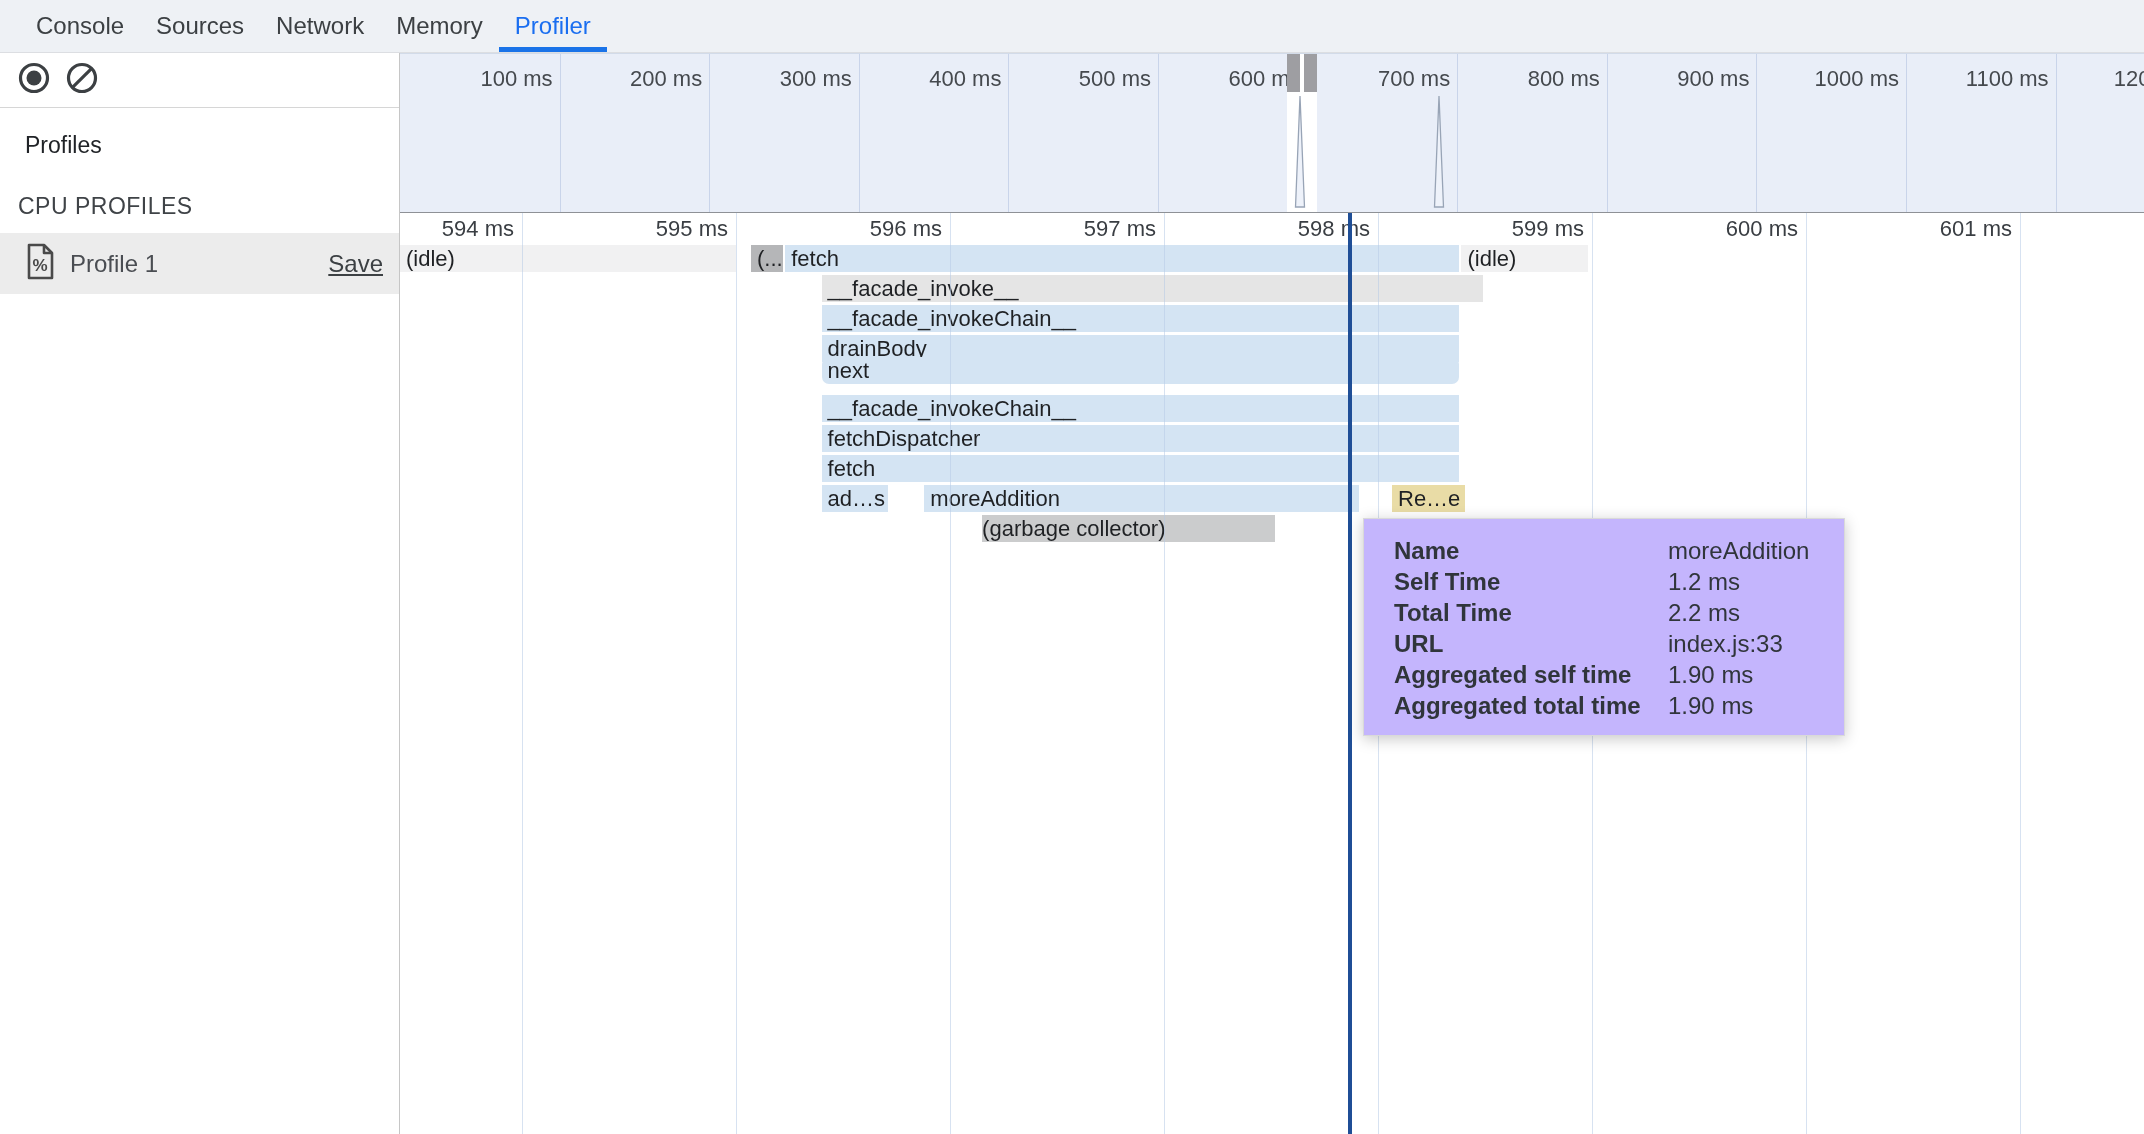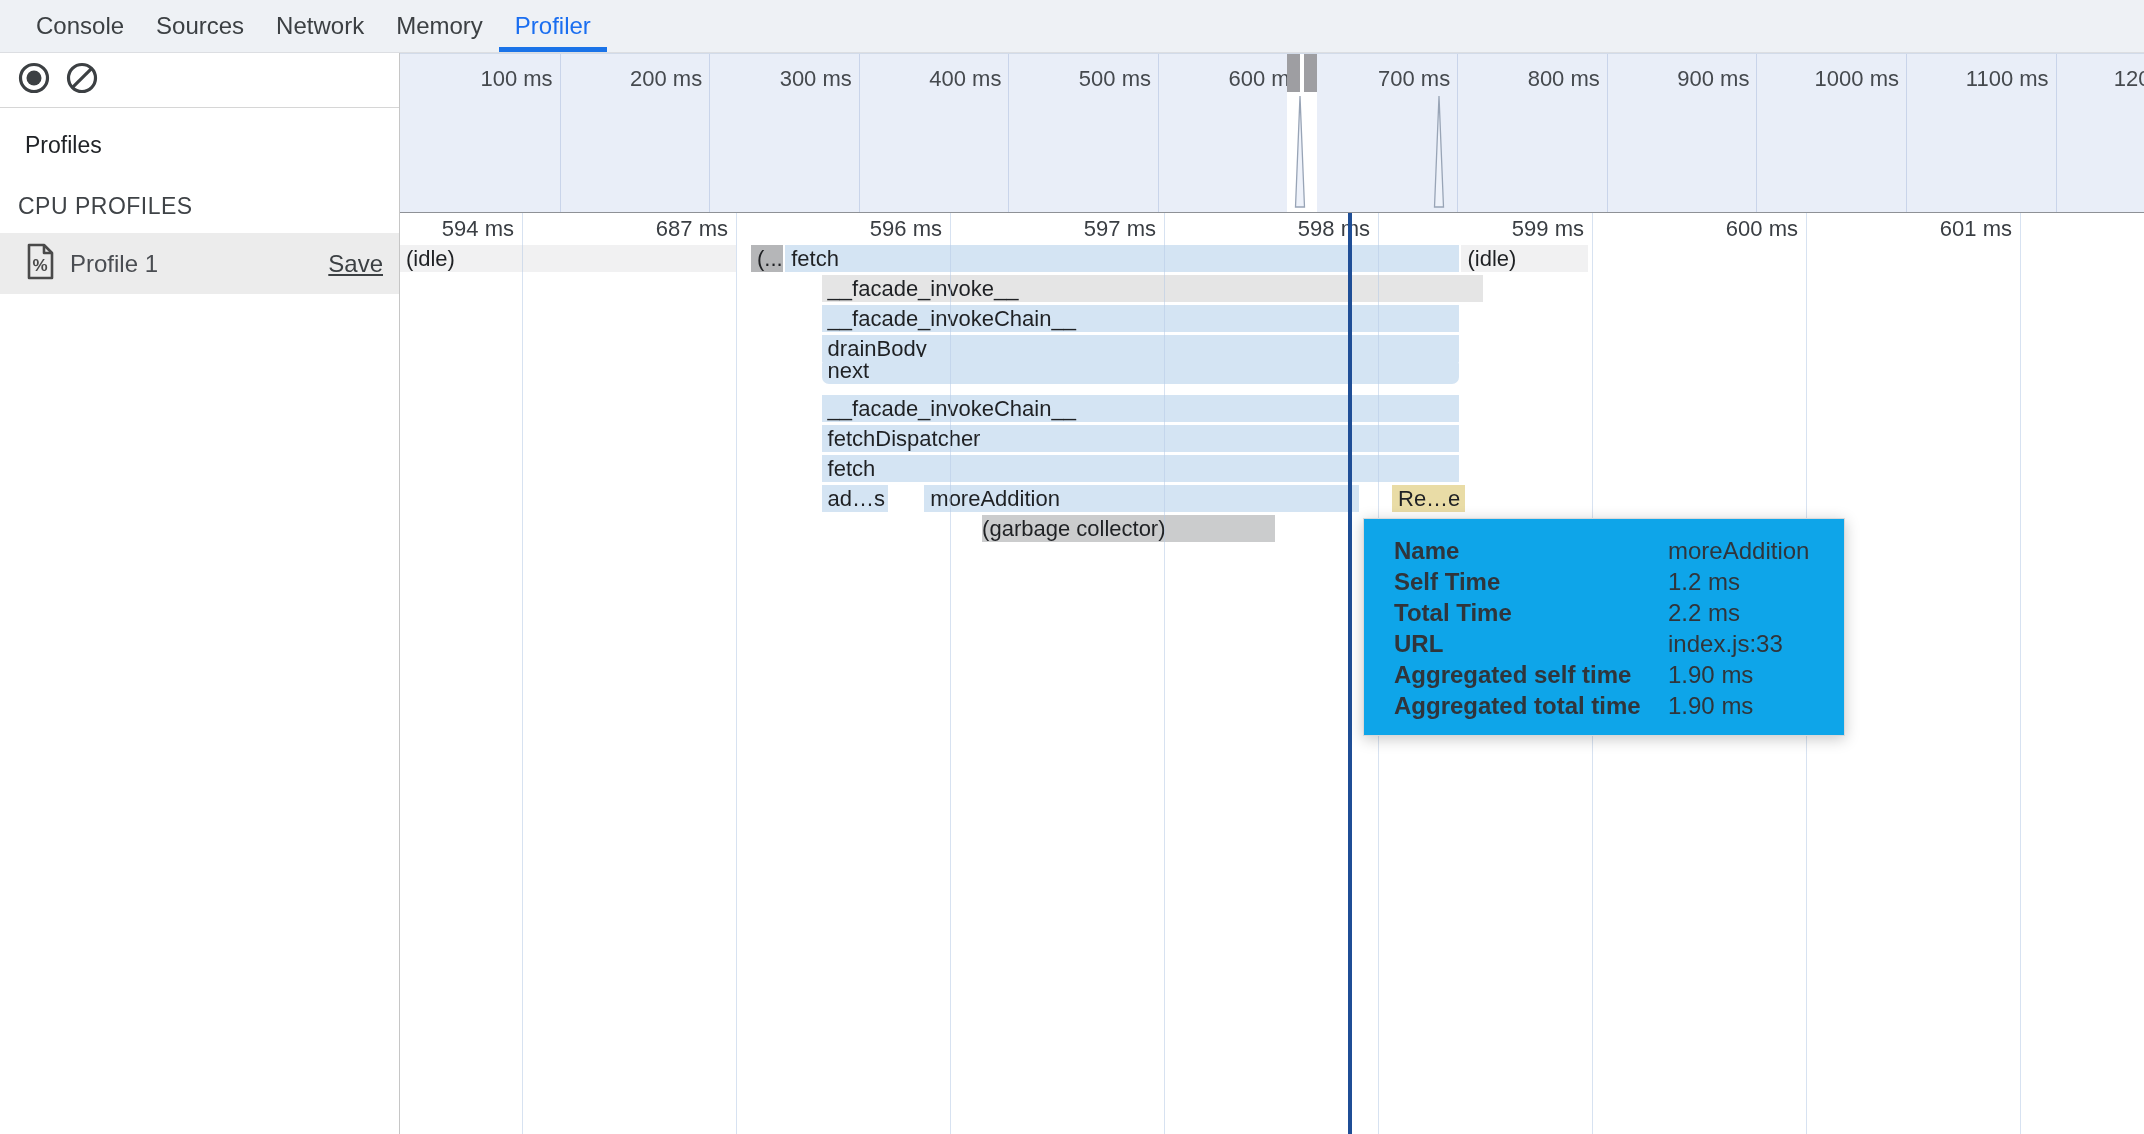--- a/index.html
+++ b/index.html
@@ -153,7 +153,7 @@
       <div class="detail" id="detail">
         <div class="ruler" id="ruler">
             <div class="ruler-label" style="left: -36px;">594 ms</div>
-            <div class="ruler-label" style="left: 178px;">687 ms</div>
+            <div class="ruler-label" style="left: 178px;">595 ms</div>
             <div class="ruler-label" style="left: 392px;">596 ms</div>
             <div class="ruler-label" style="left: 606px;">597 ms</div>
             <div class="ruler-label" style="left: 820px;">598 ms</div>

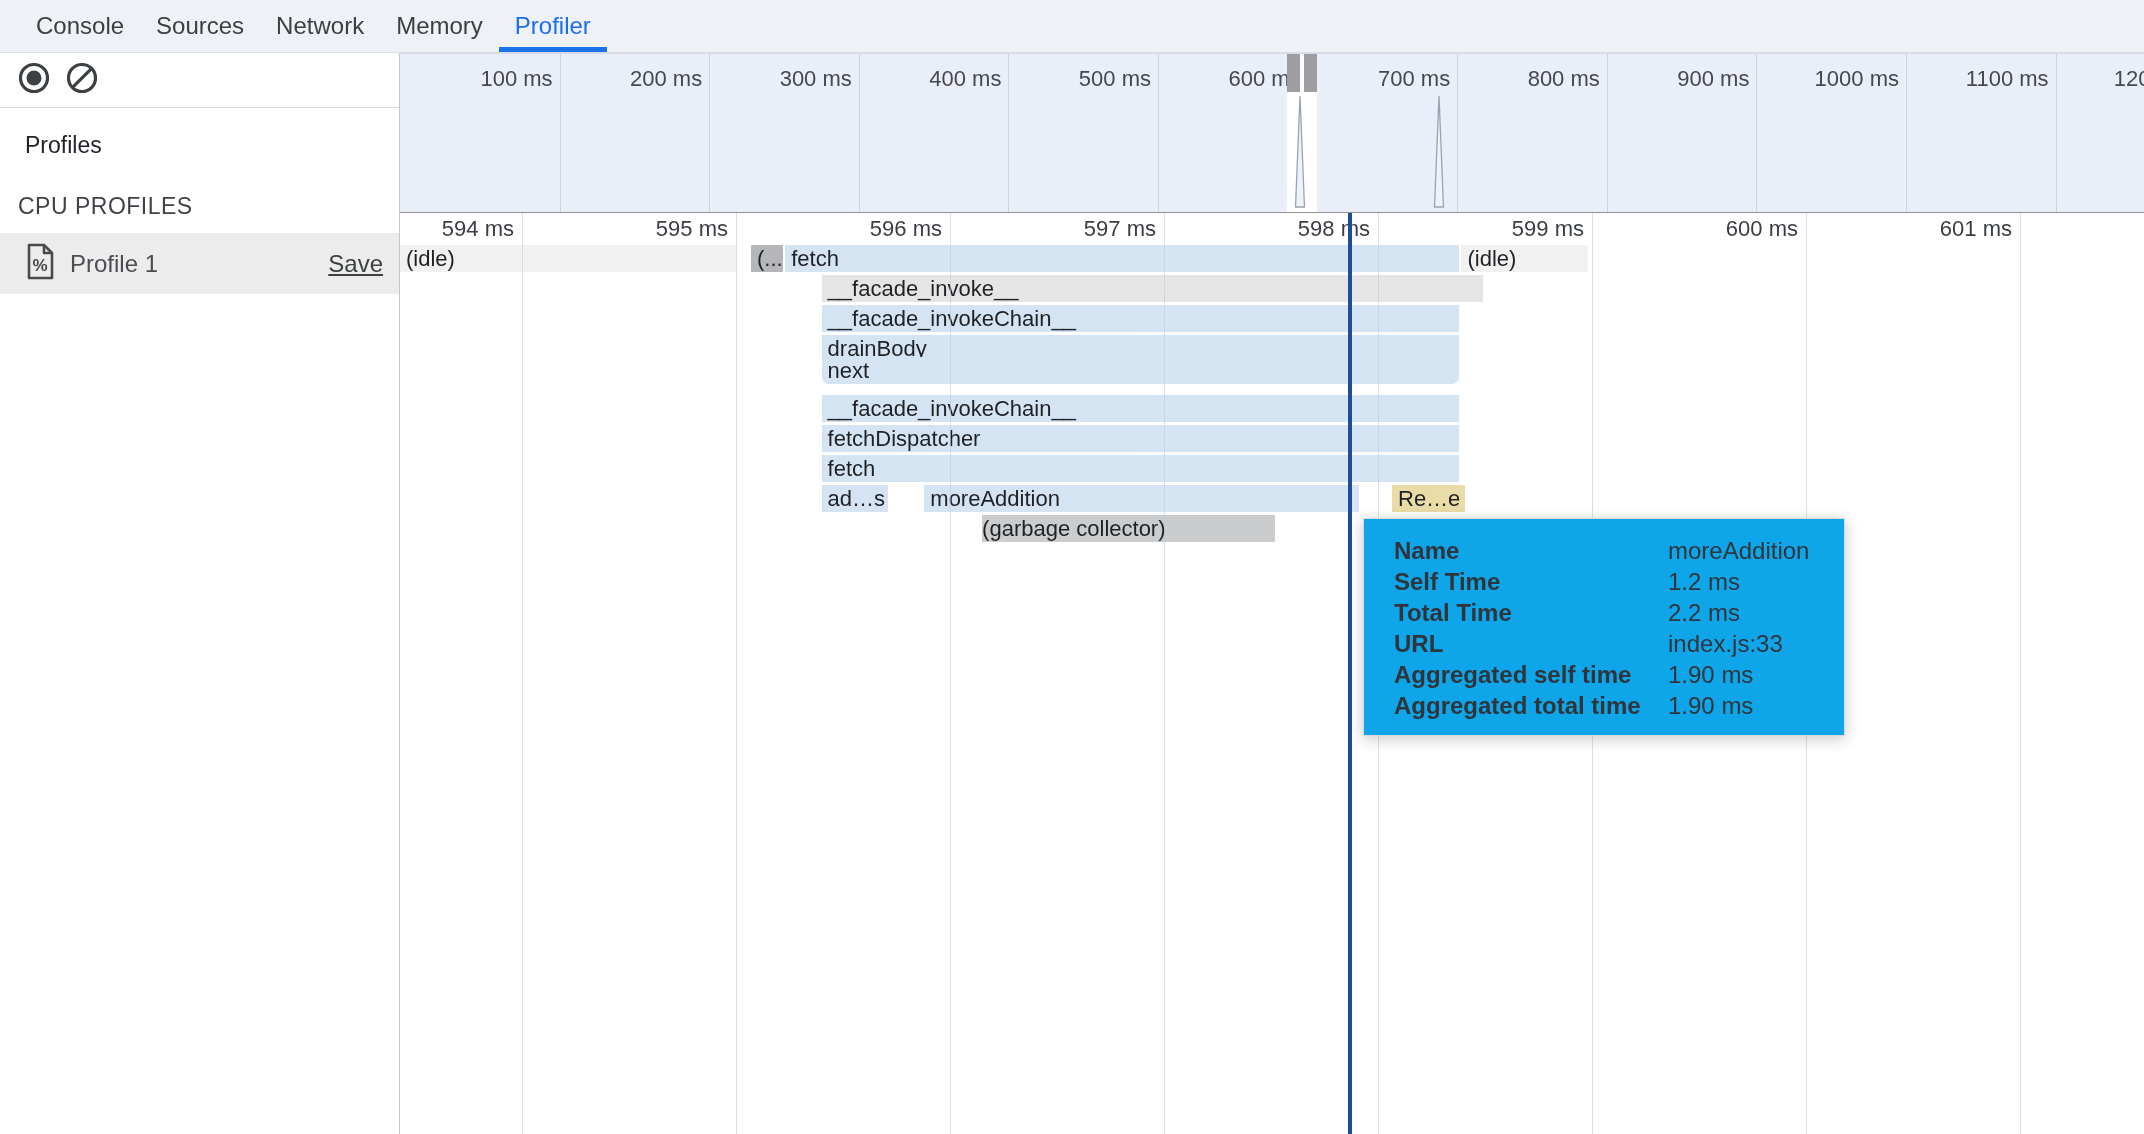--- a/index.html
+++ b/index.html
@@ -47,7 +47,7 @@
   .frame.center{text-align:left;padding-left:0;}
   .marker{position:absolute;top:0;bottom:0;width:4px;z-index:4;}
   
-  .tooltip{position:absolute;left:963px;top:305px;width:482px;background:#0ea5e9;
+  .tooltip{position:absolute;left:963px;top:305px;width:482px;background:#c4b5fd;
            border:1px solid #d9d9d9;box-shadow:0 3px 14px rgba(0,0,0,.22);z-index:10;
            padding:16px 0 14px 30px;box-sizing:border-box;}
   .tt-row{display:flex;line-height:31px;font-size:24px;}

